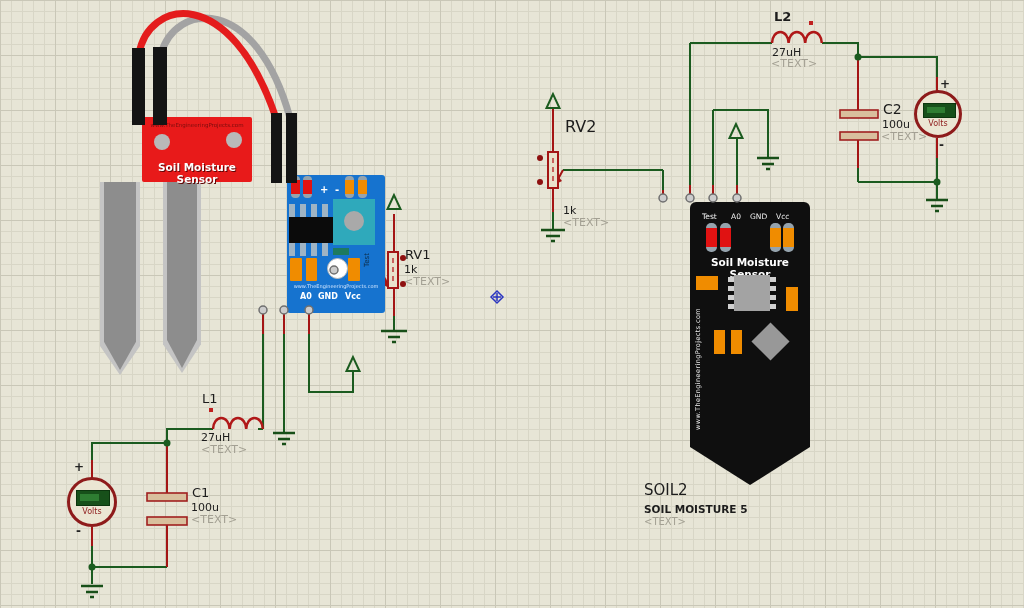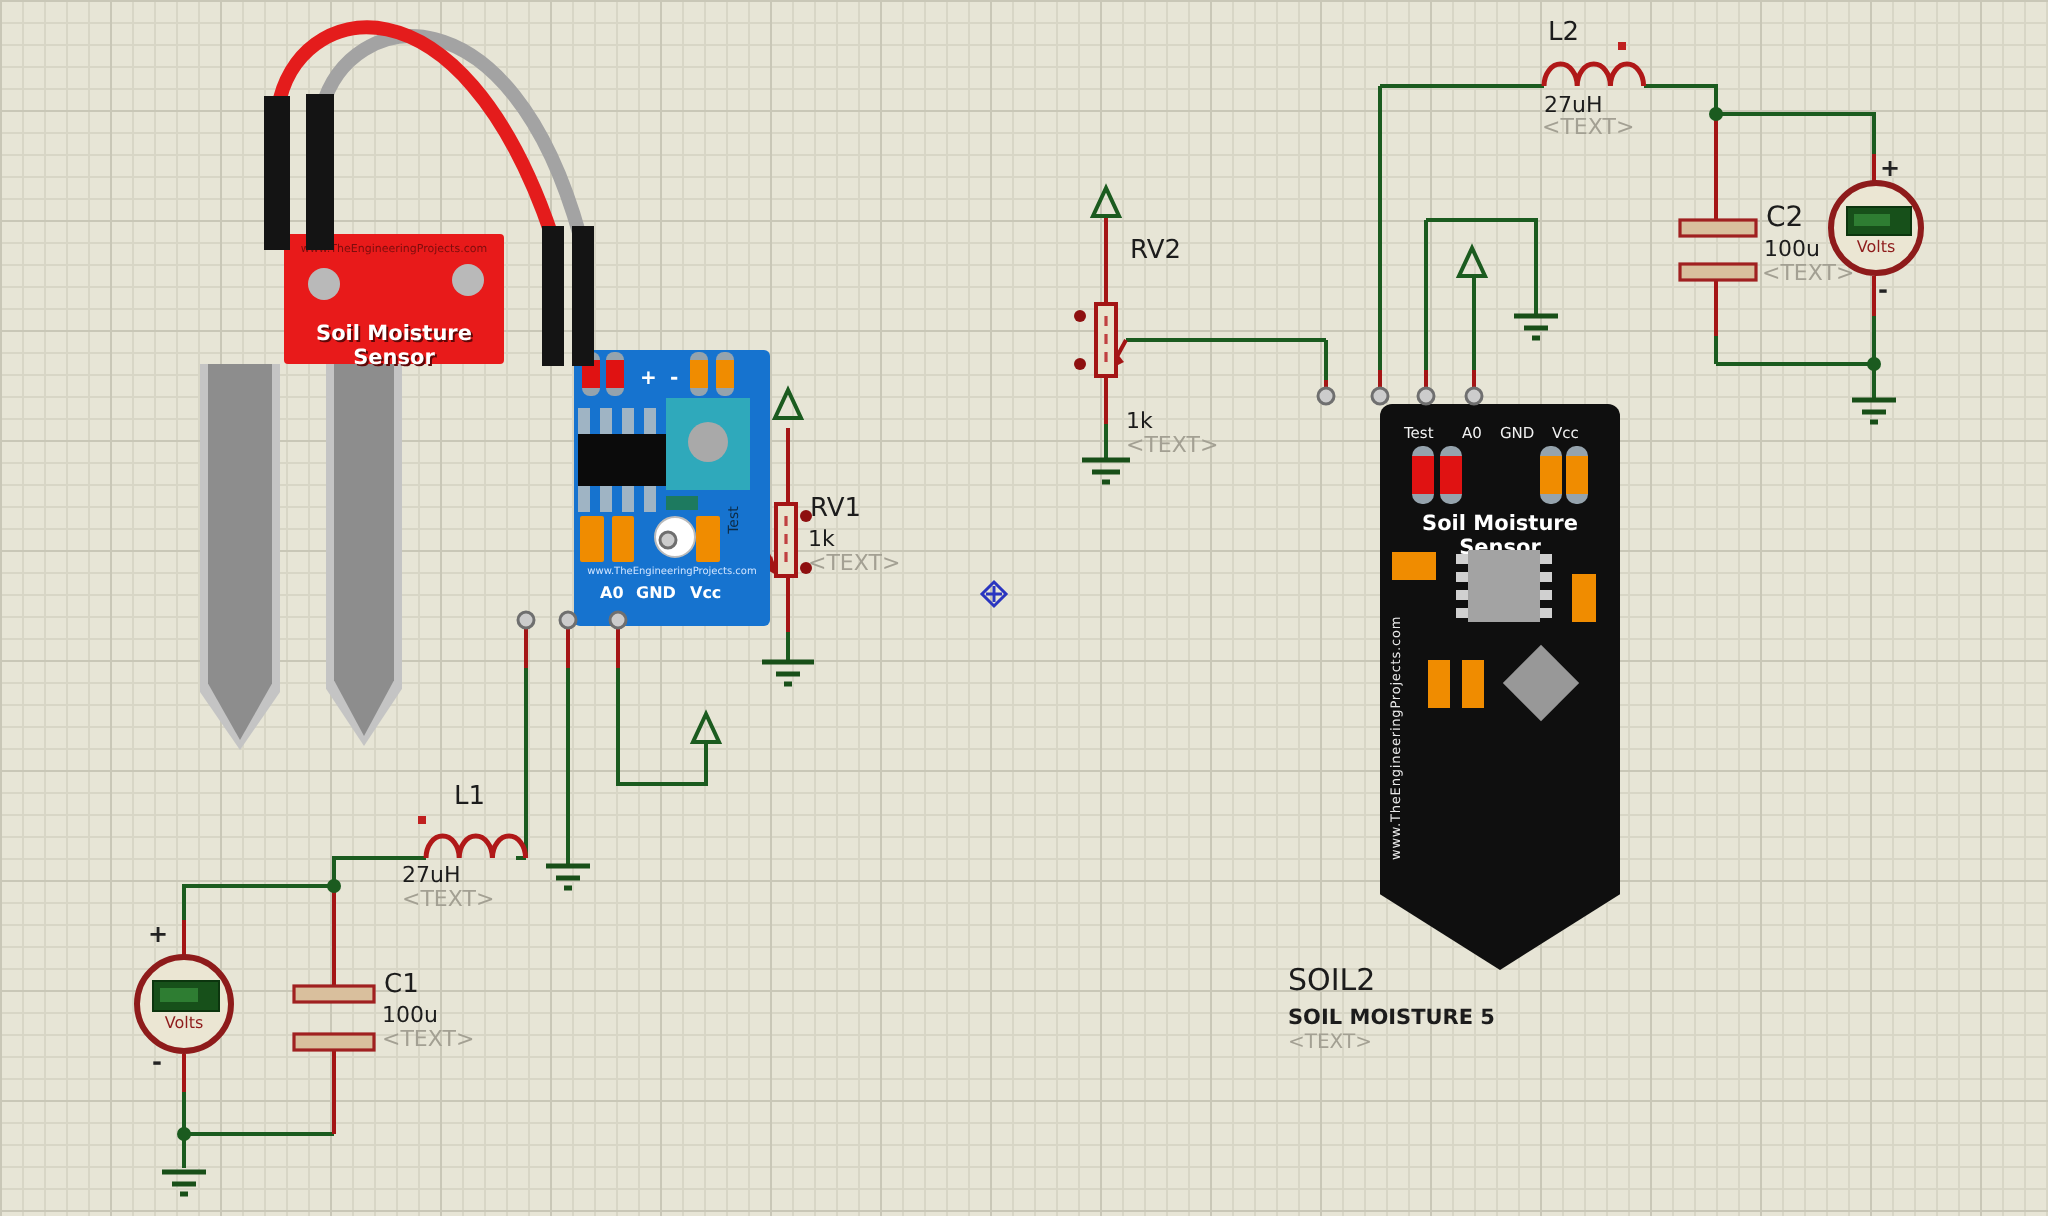--- a/index.html
+++ b/index.html
@@ -253,7 +253,7 @@
   <div class="lbl" style="left:563px;top:205px;">1k</div>
   <div class="lbl ph" style="left:563px;top:217px;">&lt;TEXT&gt;</div>
 
-  <div class="lbl ref" style="left:774px;top:10px;">L2</div>
+  <div class="lbl ref" style="left:774px;top:10px;font-weight:bold;">L2</div>
   <div class="lbl" style="left:772px;top:47px;">27uH</div>
   <div class="lbl ph" style="left:771px;top:58px;">&lt;TEXT&gt;</div>
 

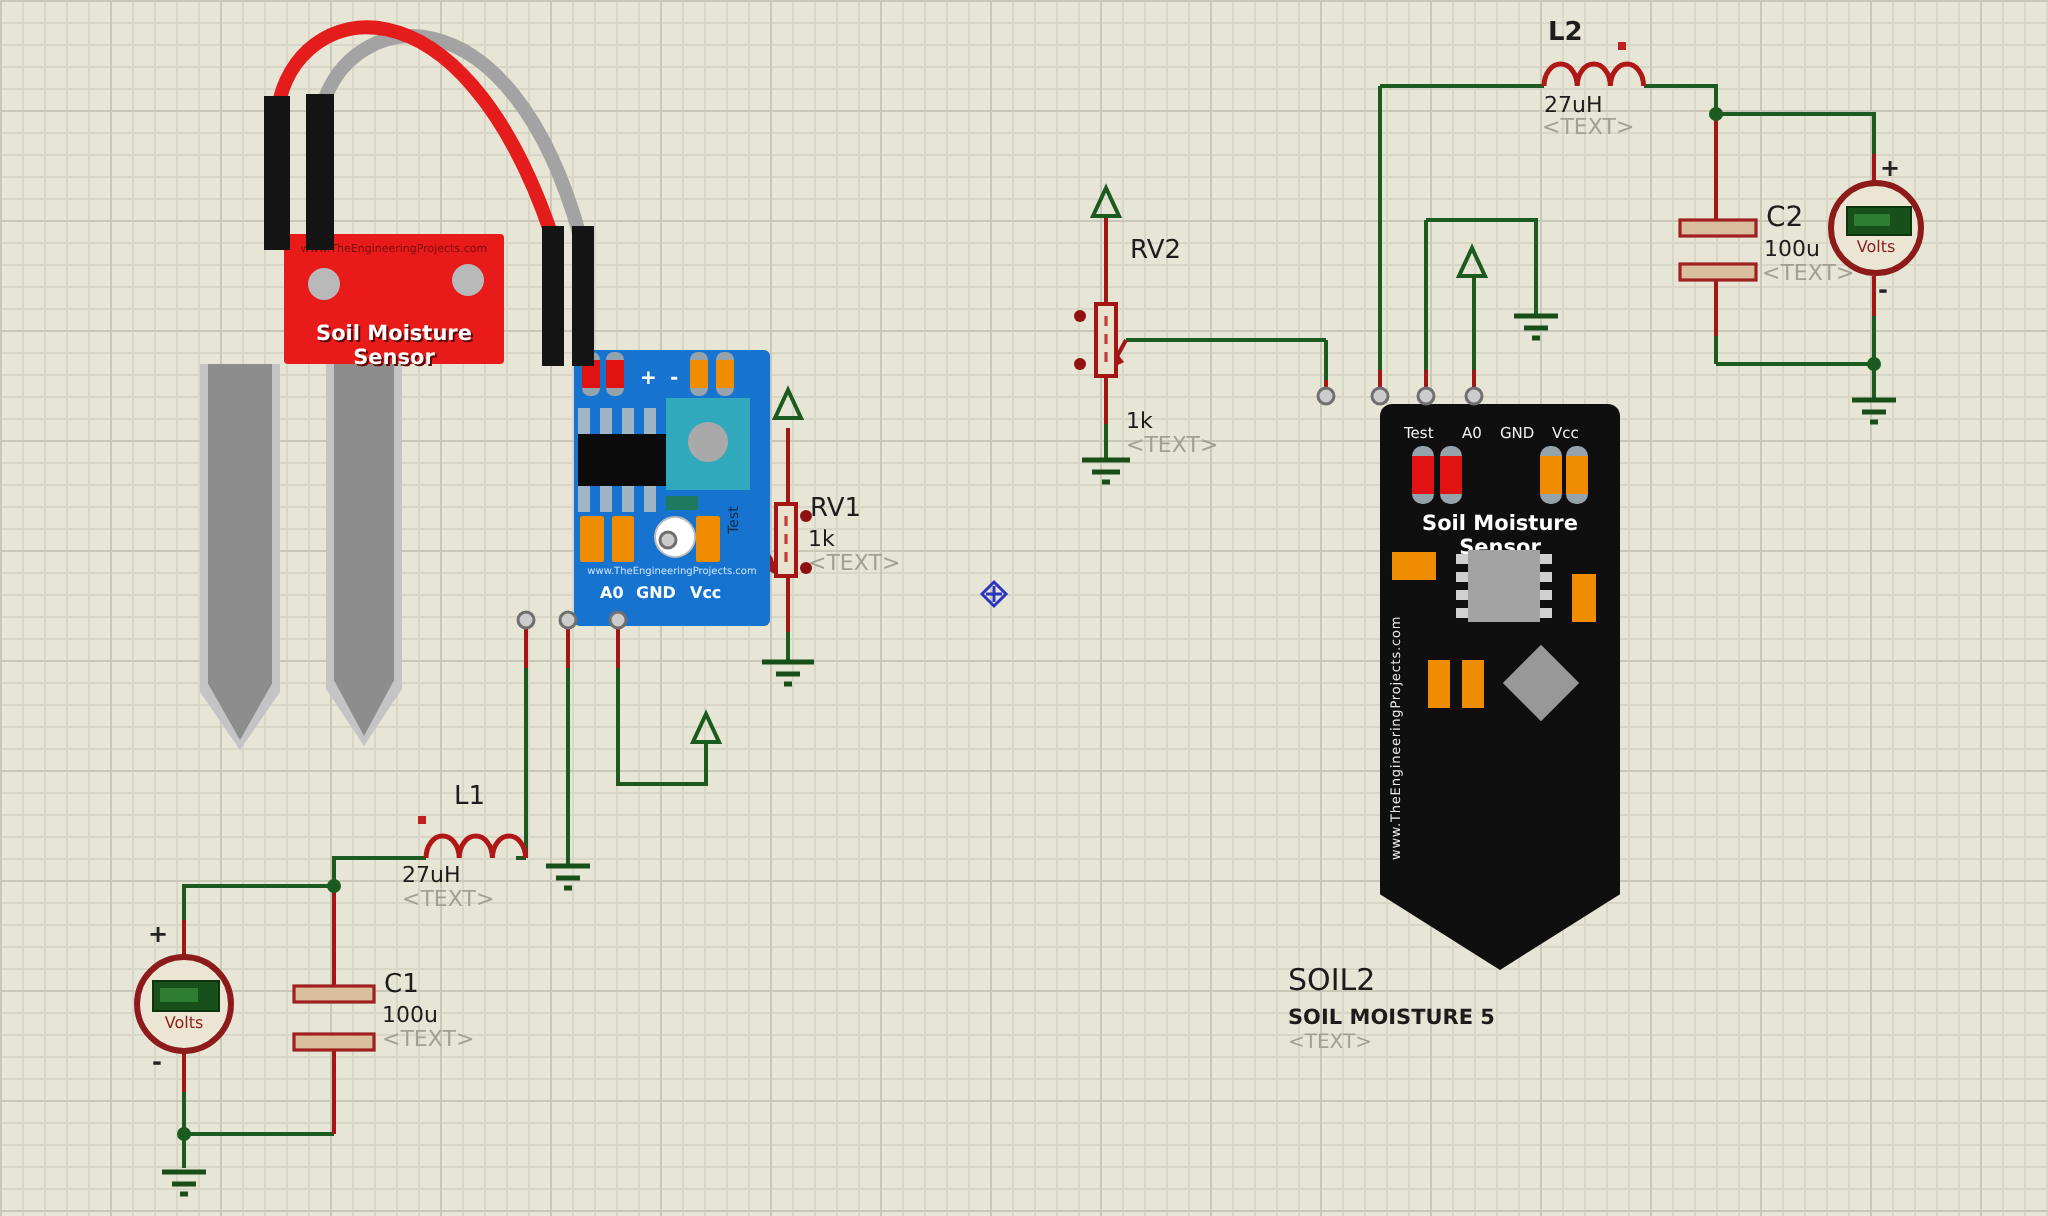--- a/index.html
+++ b/index.html
@@ -249,7 +249,7 @@
   <div class="lbl" style="left:191px;top:502px;">100u</div>
   <div class="lbl ph" style="left:191px;top:514px;">&lt;TEXT&gt;</div>
 
-  <div class="lbl ref" style="left:565px;top:119px;font-size:13px;">RV2</div>
+  <div class="lbl ref" style="left:565px;top:119px;font-size:16px;">RV2</div>
   <div class="lbl" style="left:563px;top:205px;">1k</div>
   <div class="lbl ph" style="left:563px;top:217px;">&lt;TEXT&gt;</div>
 

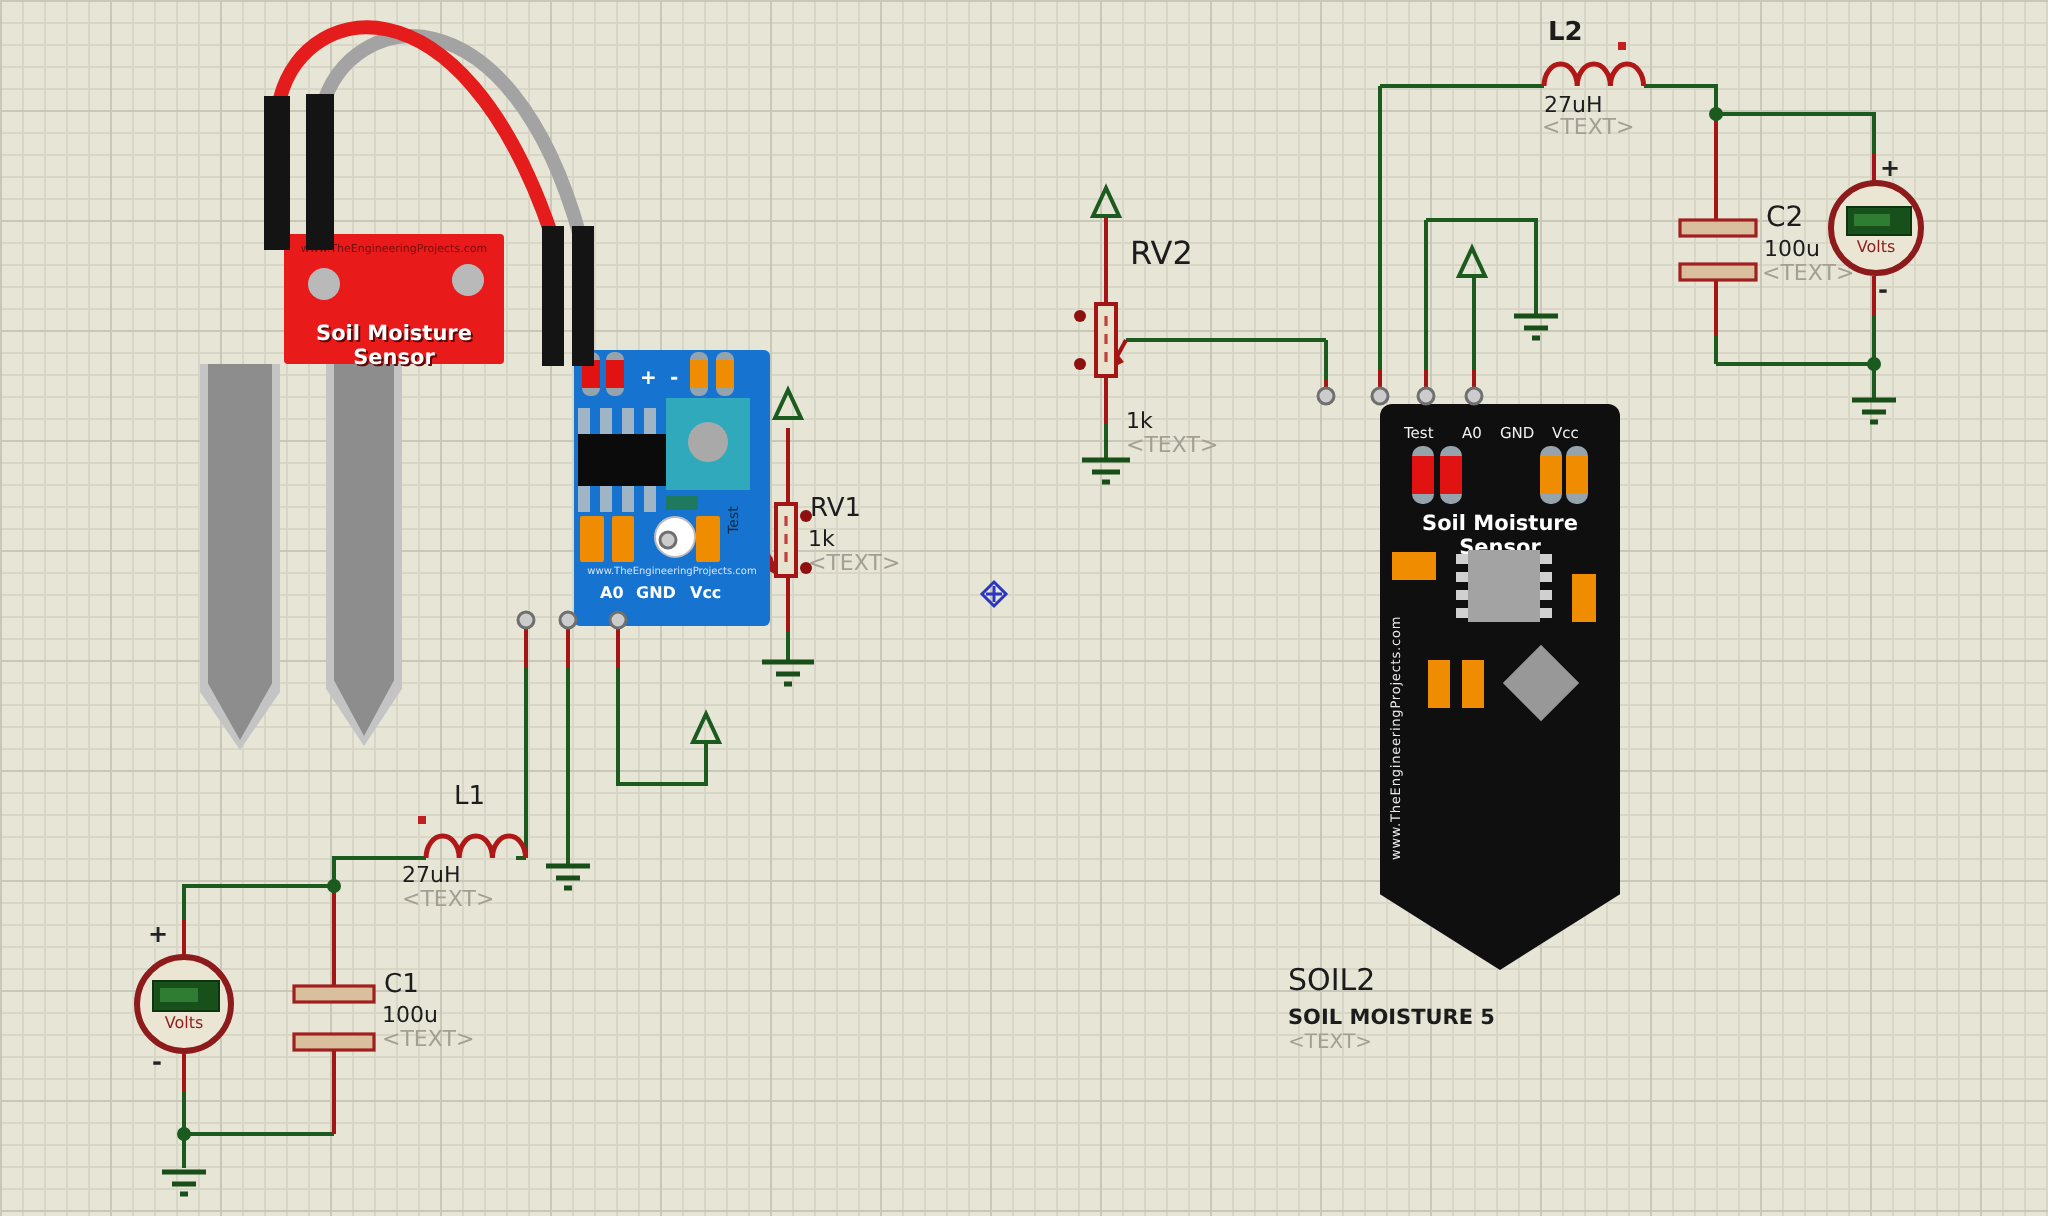--- a/index.html
+++ b/index.html
@@ -241,7 +241,7 @@
   <div class="lbl" style="left:404px;top:264px;">1k</div>
   <div class="lbl ph" style="left:404px;top:276px;">&lt;TEXT&gt;</div>
 
-  <div class="lbl ref" style="left:202px;top:392px;margin-left:25px;">L1</div>
+  <div class="lbl ref" style="left:202px;top:392px;">L1</div>
   <div class="lbl" style="left:201px;top:432px;">27uH</div>
   <div class="lbl ph" style="left:201px;top:444px;">&lt;TEXT&gt;</div>
 

